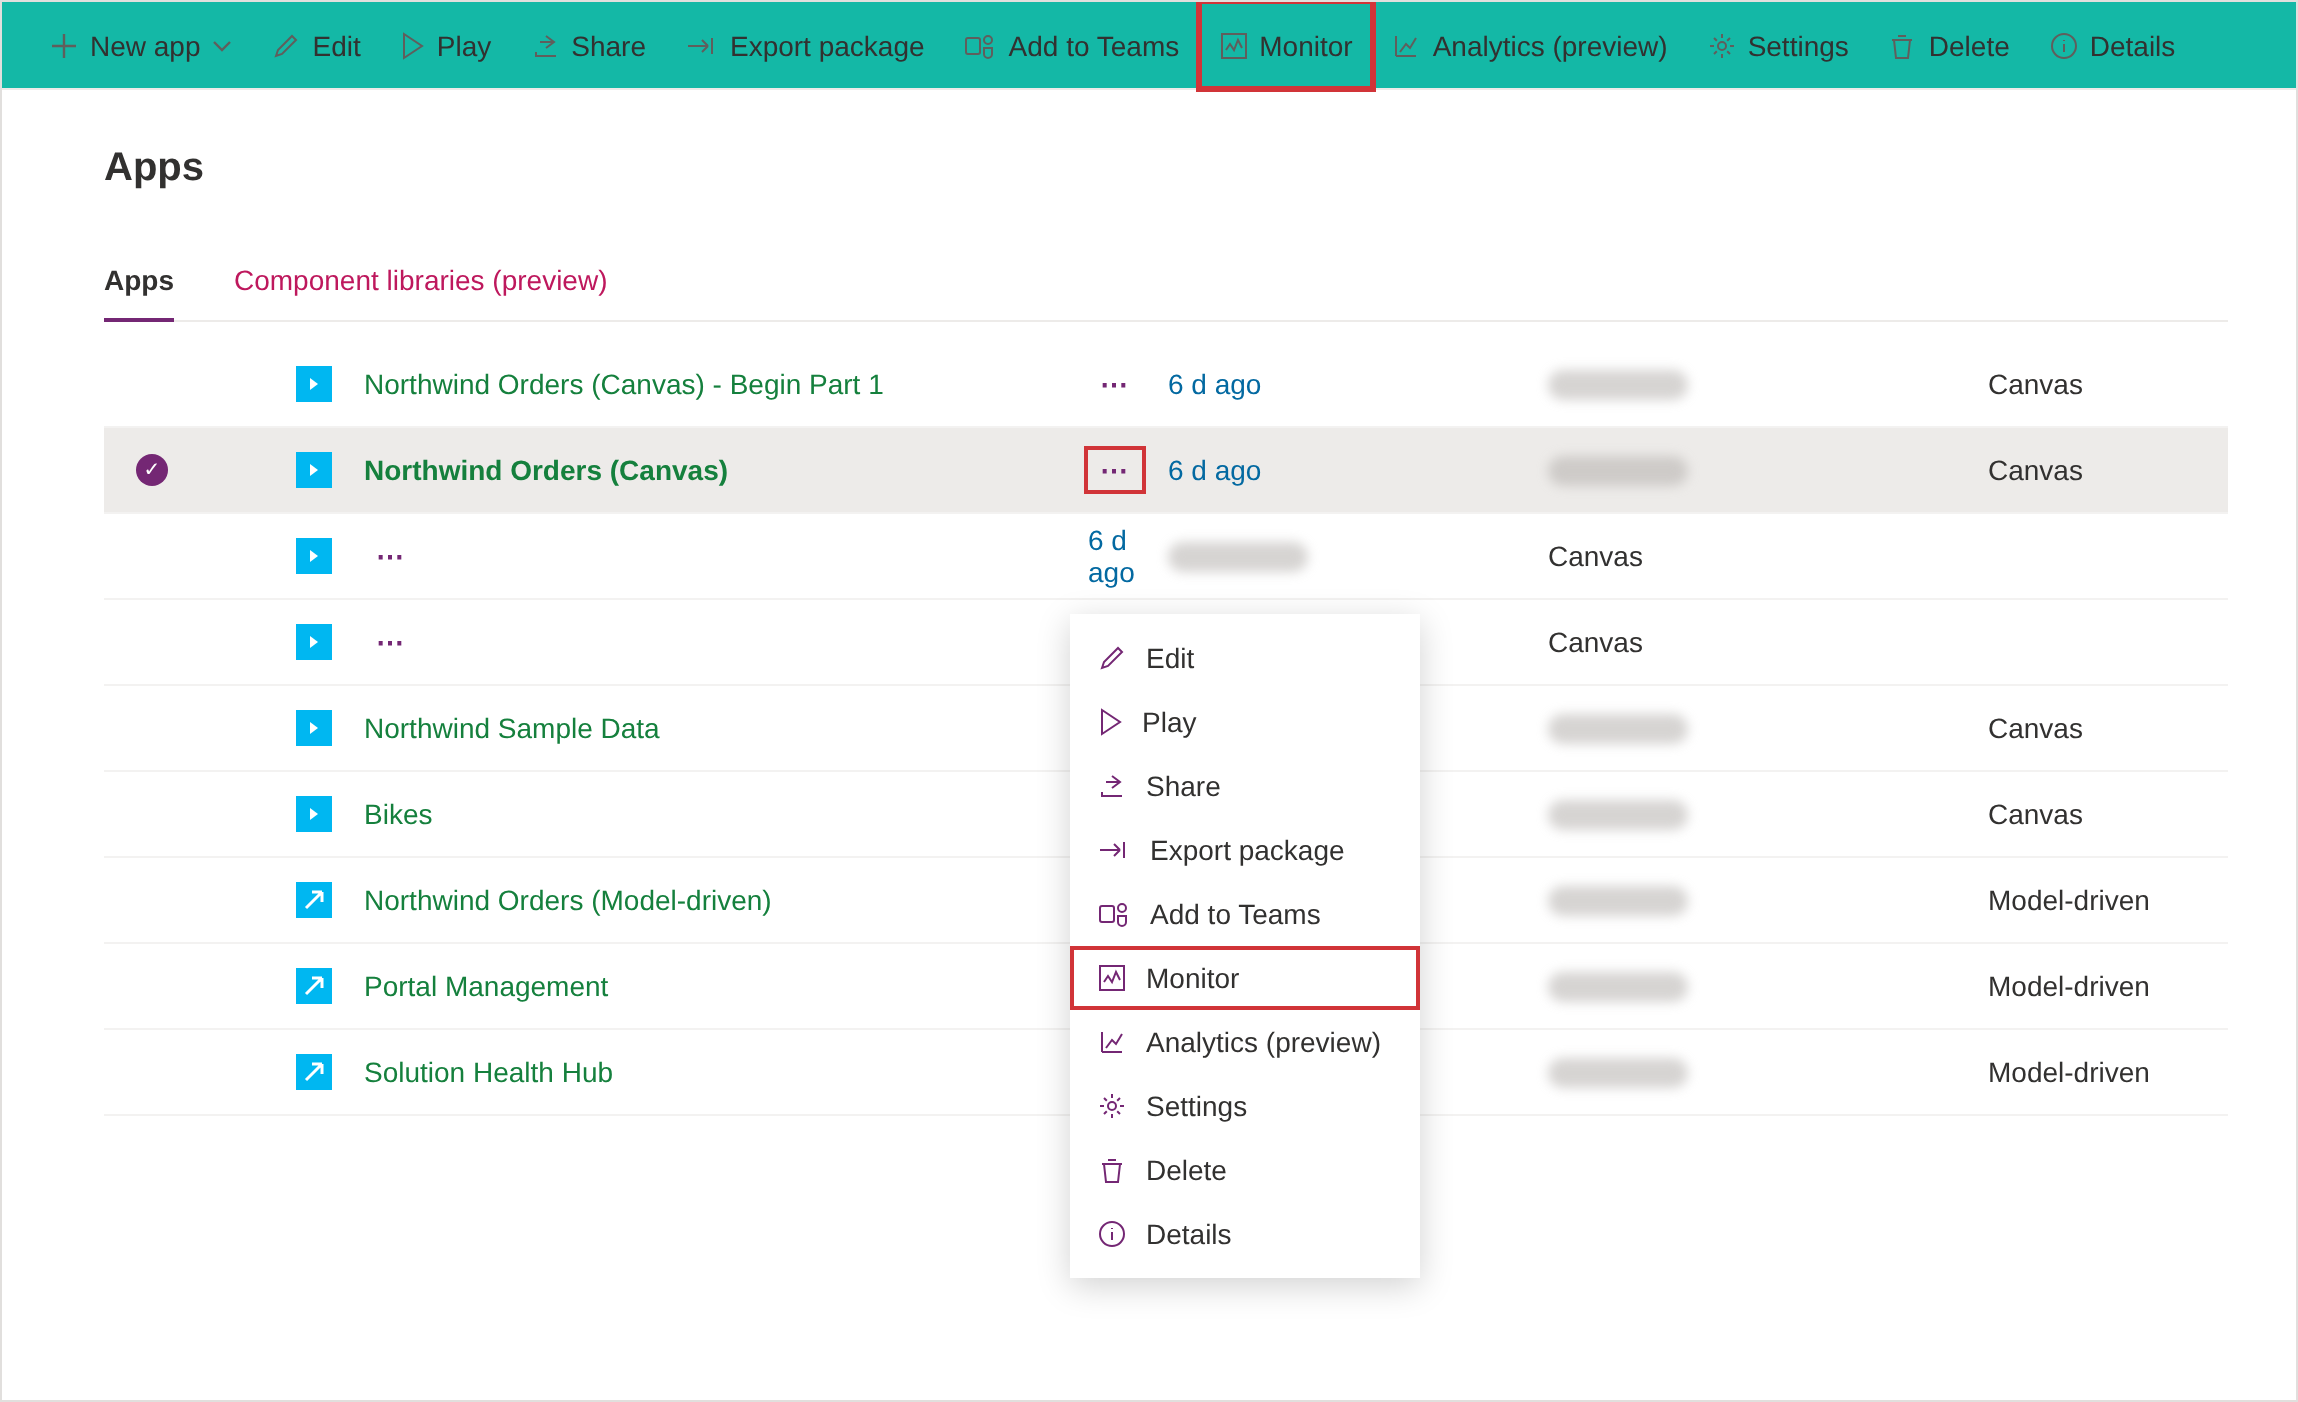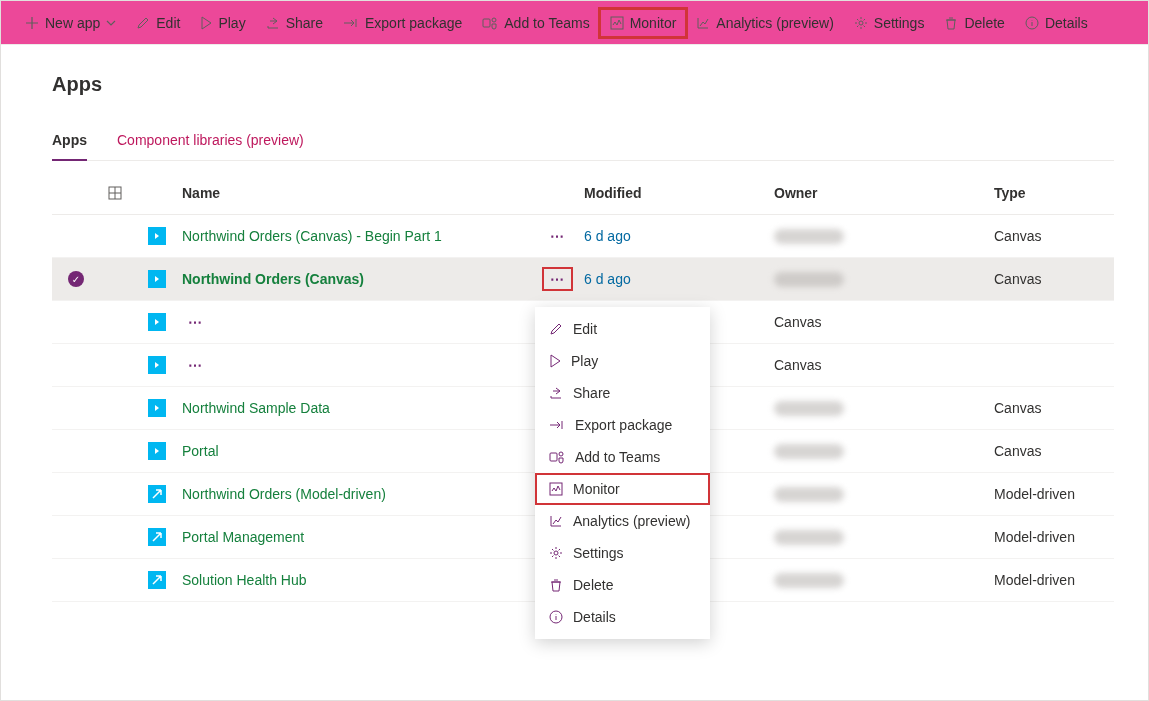--- a/index.html
+++ b/index.html
@@ -6,7 +6,7 @@
   body { font-family: "Segoe UI", -apple-system, sans-serif; font-size: 14px; color: #323130; background: #fff; }
   .frame { width: 1149px; height: 701px; border: 1px solid #e1dfdd; overflow: hidden; position: relative; }
 
-  .toolbar { height: 44px; background: #ec4899; border-bottom: 1px solid #edebe9; display: flex; align-items: center; padding: 0 14px; gap: 0; }
+  .toolbar { height: 44px; background: #14b8a6; border-bottom: 1px solid #edebe9; display: flex; padding: 0 14px; gap: 0; }
   .toolbar .tb-btn { display: flex; align-items: center; gap: 6px; padding: 6px 10px; cursor: pointer; color: #323130; }
   .toolbar .tb-btn svg { flex: none; }
   .toolbar .highlight { outline: 3px solid #d13438; outline-offset: -1px; }

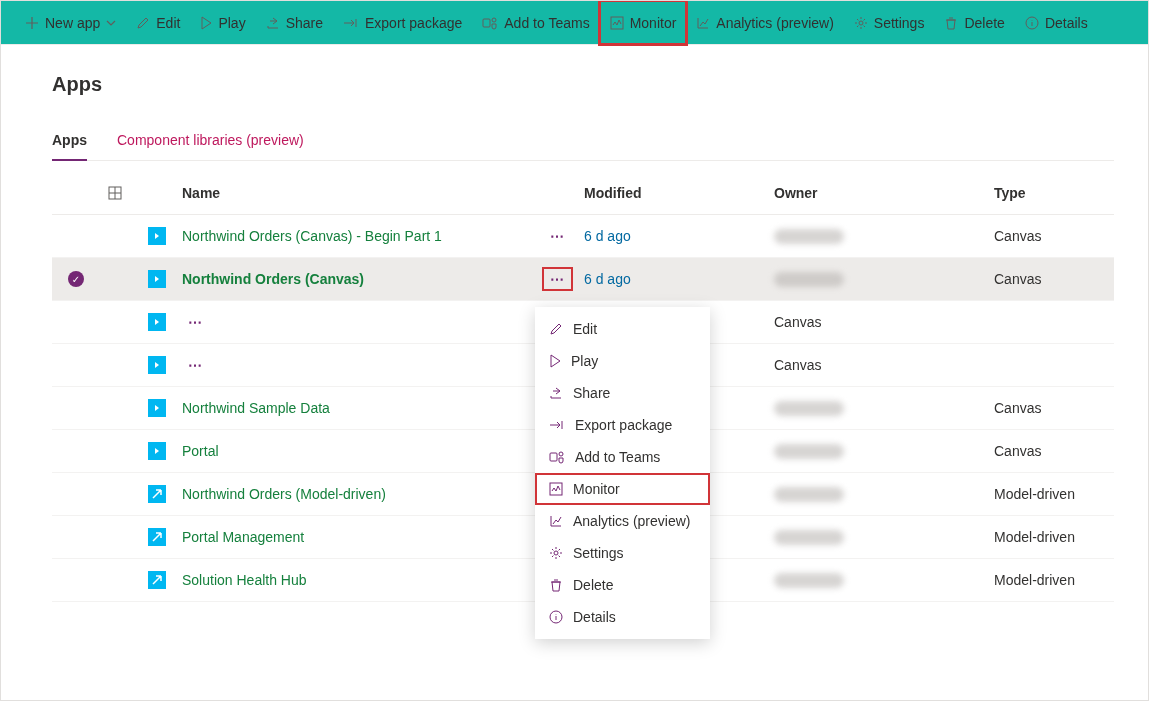--- a/index.html
+++ b/index.html
@@ -132,21 +132,6 @@
       <div class="tab"><span>Component libraries (preview)</span></div>
     </div>
 
-    <div class="grid-header">
-      <div></div>
-      <div class="col-view">
-        <svg width="14" height="14" viewBox="0 0 14 14">
-            <rect x="1" y="1" width="12" height="12" stroke="#605e5c" fill="none"></rect>
-            <path d="M7 1v12M1 7h12" stroke="#605e5c"></path>
-          </svg>
-      </div>
-      <div></div>
-      <div>Name</div>
-      <div></div>
-      <div>Modified</div>
-      <div>Owner</div>
-      <div>Type</div>
-    </div>
 
     <div id="rows">
         <div class="grid-row">

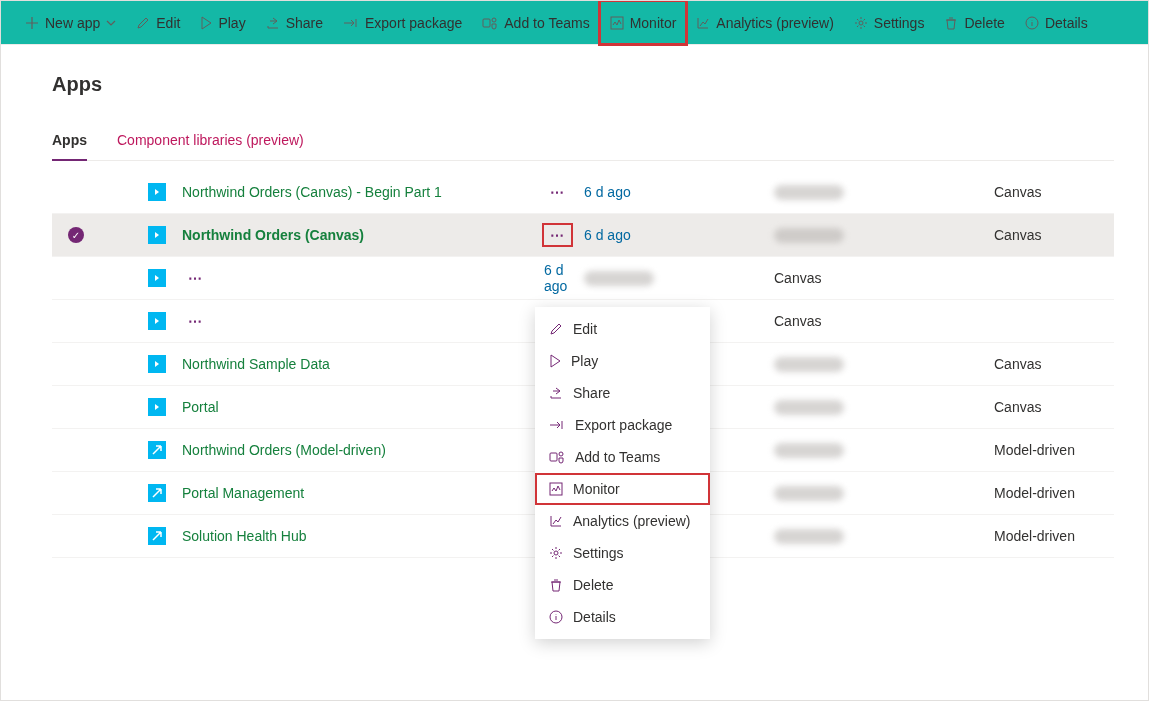--- a/index.html
+++ b/index.html
@@ -234,7 +234,7 @@
               </svg>
             </div>
           </div>
-          <div class="name-cell">Portal</div>
+          <div class="name-cell">Bikes</div>
           <div><span class="more">⋯</span></div>
           <div class="muted">6 d ago</div>
           <div>

